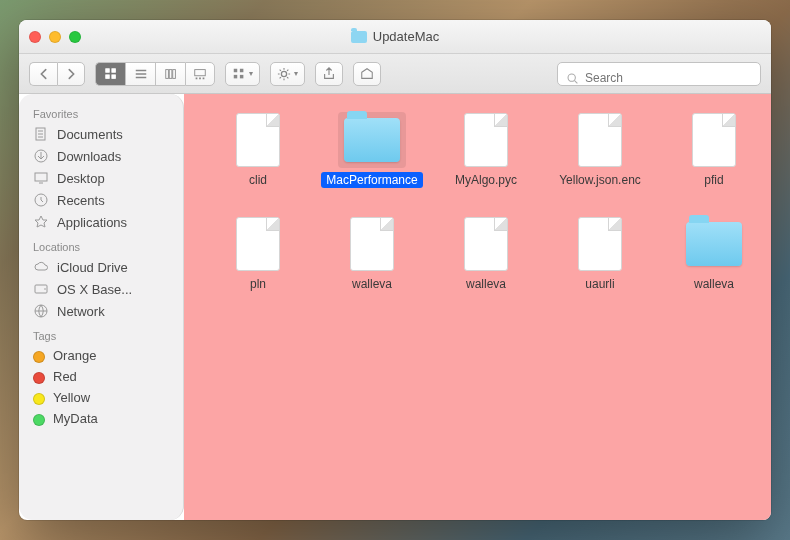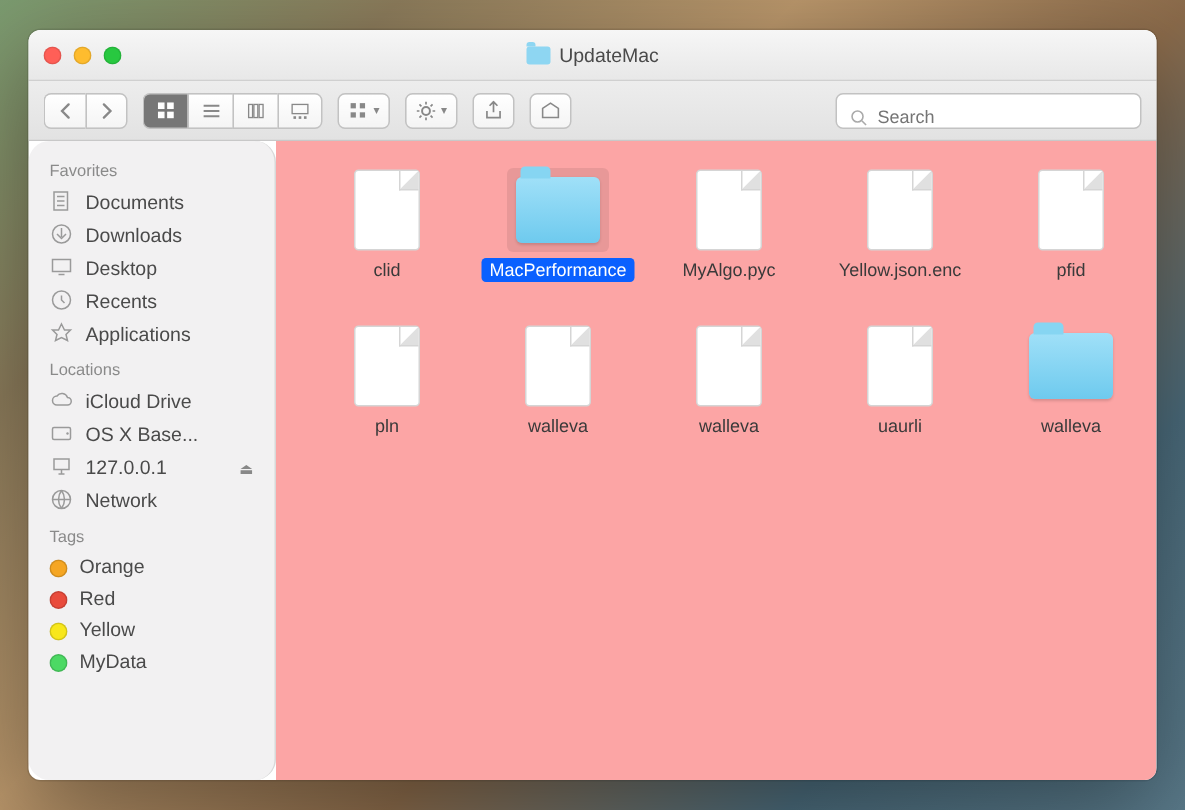--- a/index.html
+++ b/index.html
@@ -300,16 +300,6 @@
       <div class="sb-item">
         <span class="sb-icon">
             <svg viewBox="0 0 16 16">
-              <rect x="3" y="3" width="10" height="7" stroke="#9a9a9a" fill="none"></rect>
-              <path d="M6 13h4M8 10v3" stroke="#9a9a9a"></path>
-            </svg>
-          </span>
-        <span>127.0.0.1</span>
-        <span class="eject">⏏</span>
-      </div>
-      <div class="sb-item">
-        <span class="sb-icon">
-            <svg viewBox="0 0 16 16">
               <circle cx="8" cy="8" r="6" stroke="#9a9a9a" fill="none"></circle>
               <path d="M2 8h12M8 2a10 10 0 010 12M8 2a10 10 0 000 12" stroke="#9a9a9a" fill="none"></path>
             </svg>

